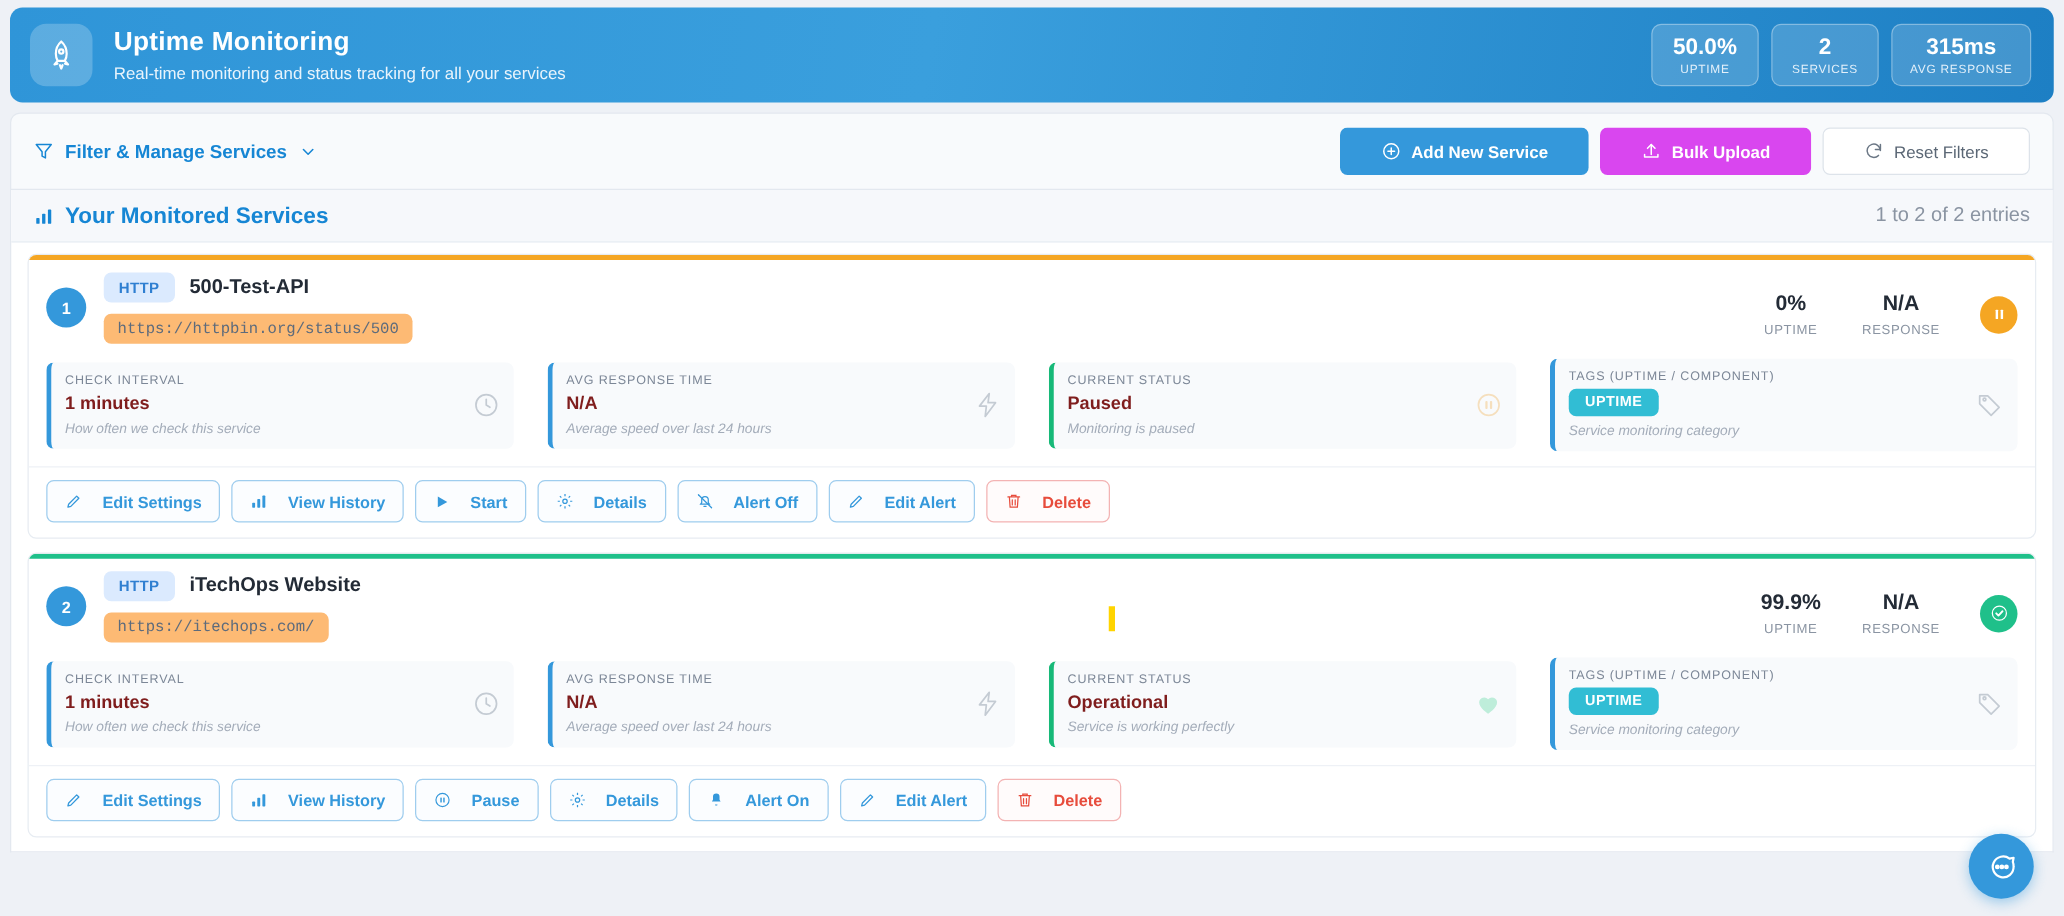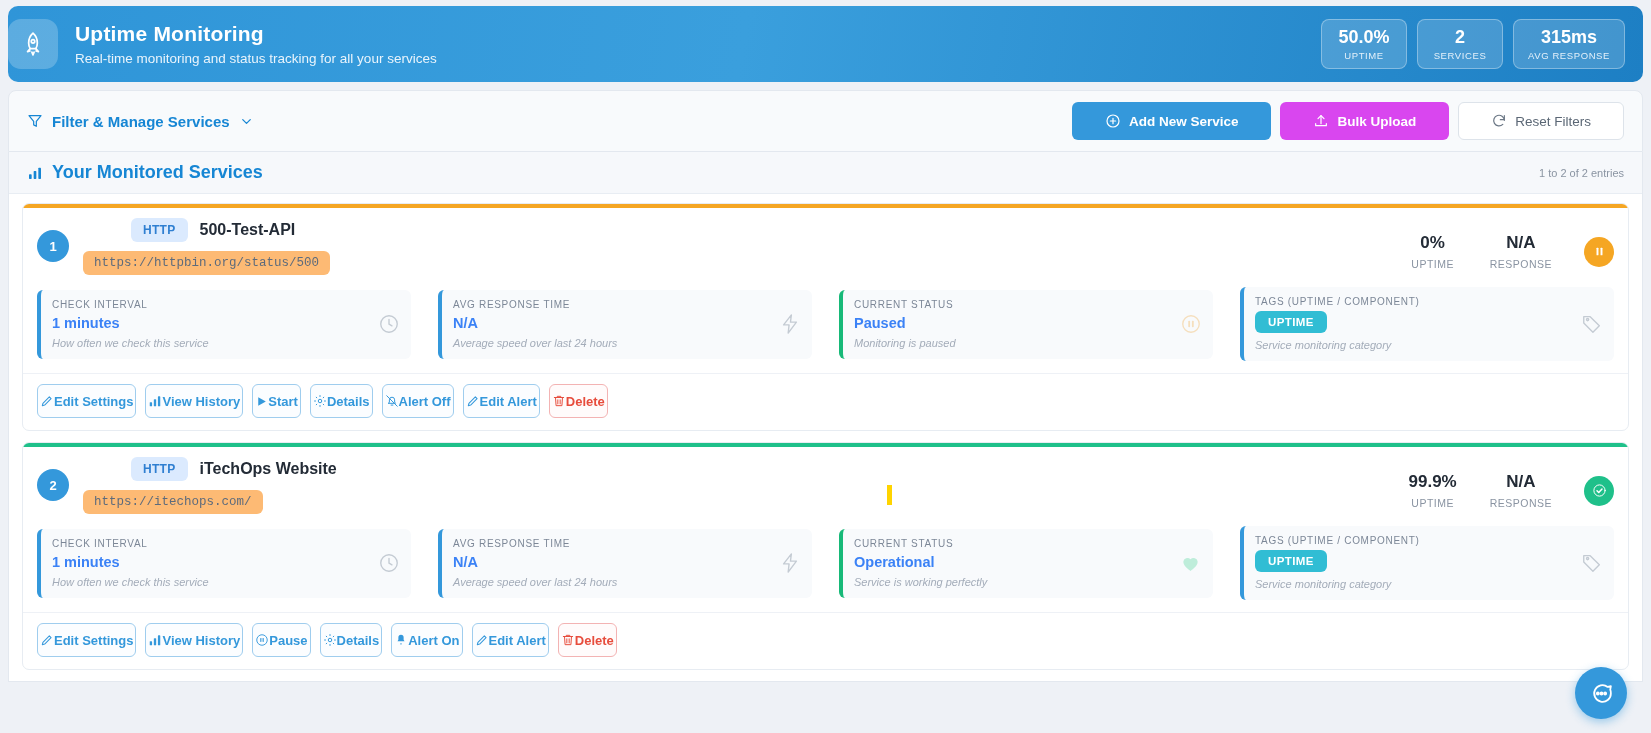--- a/index.html
+++ b/index.html
@@ -17,7 +17,7 @@
     background: linear-gradient(100deg, #2f95d8 0%, #3a9fdd 45%, #1d7fc4 100%);
     border-radius: 10px;
     display: flex; align-items: center;
-    padding: 0 18px 0 0;
+    padding: 0 18px 0 16px;
     position: relative;
   }
   .hero-logo {

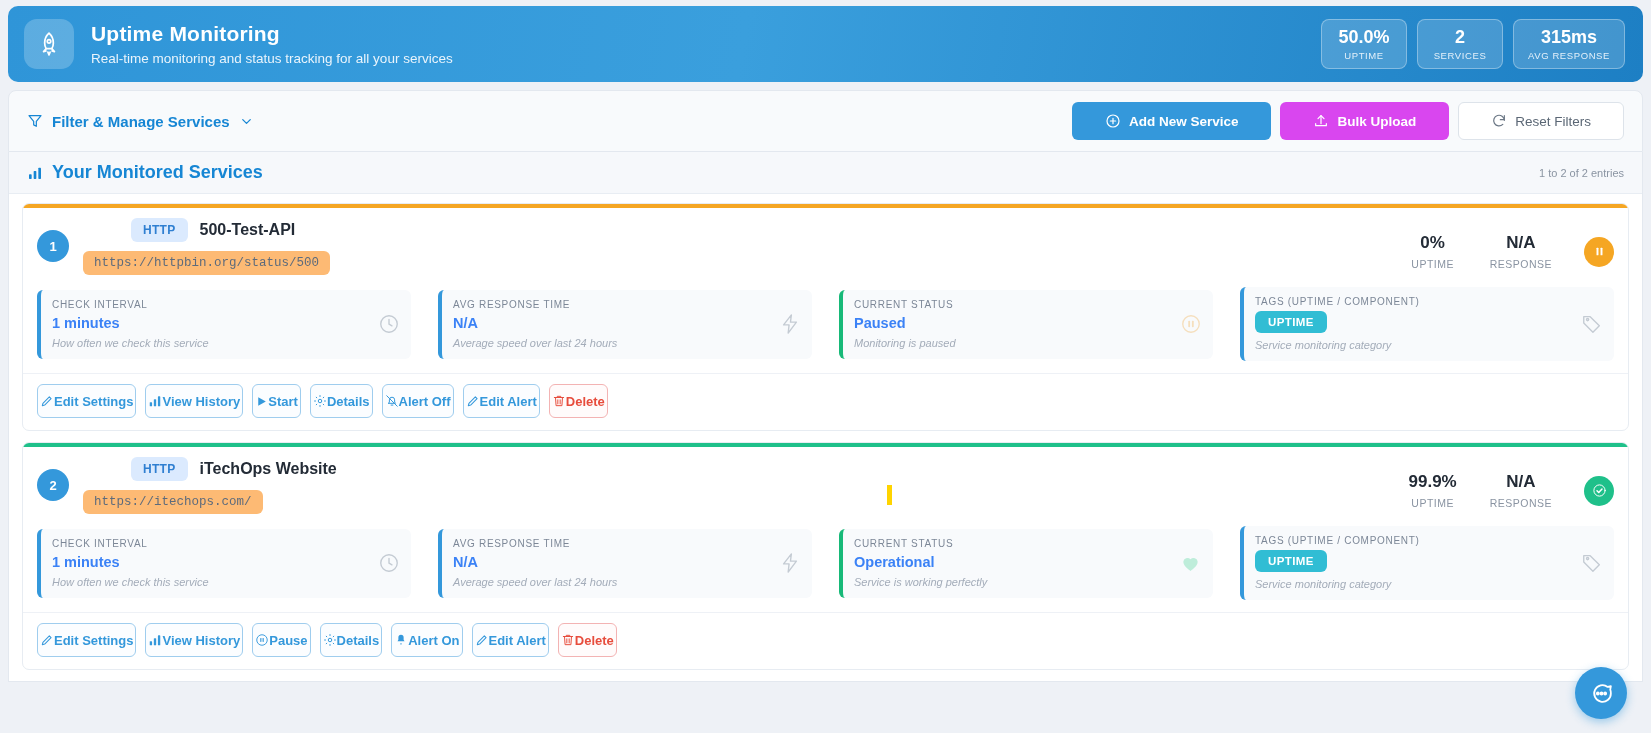--- a/index.html
+++ b/index.html
@@ -68,7 +68,7 @@
     display: flex; align-items: center; padding: 0 18px;
   }
   .panel-title { color: #1686d4; font-size: 18px; font-weight: bold; margin-left: 9px; }
-  .entries { margin-left: auto; color: #8a94a2; font-size: 11px; }
+  .entries { margin-left: auto; color: #8a94a2; font-size: 16px; }
 
   .cards { padding: 9px 13px 0 13px; }
 

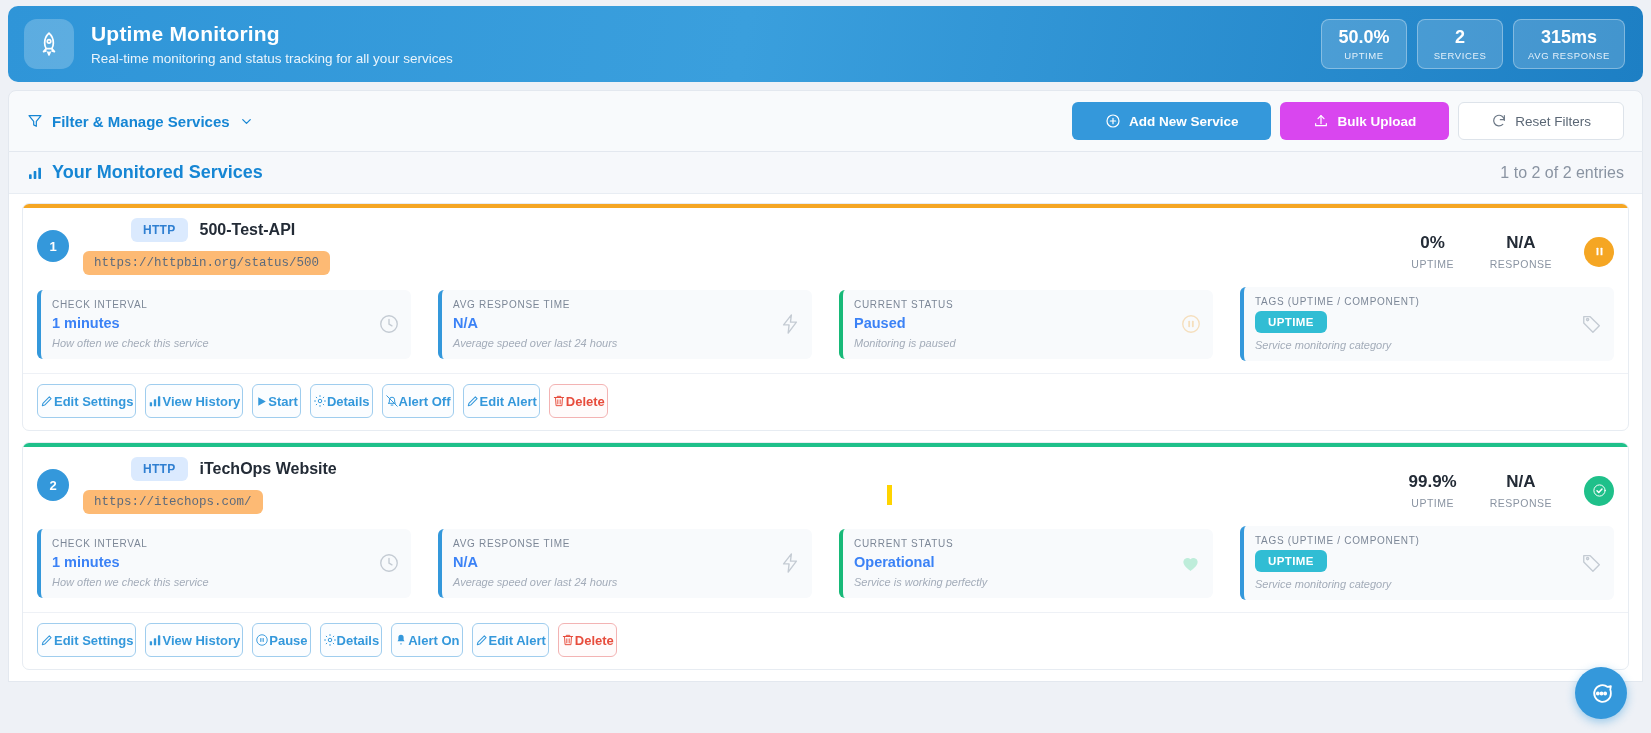--- a/index.html
+++ b/index.html
@@ -89,7 +89,7 @@
   .ident-row { display: flex; align-items: center; gap: 12px; }
   .chip-proto {
     background: #dbeafe; color: #2f7fd1; font-size: 12px; font-weight: bold;
-    padding: 5px 12px; border-radius: 6px; letter-spacing: .3px; margin-left: 48px;
+    padding: 5px 12px; border-radius: 6px; letter-spacing: .3px;
   }
   .svc-name { font-size: 16px; font-weight: bold; color: #232b36; }
   .svc-url {

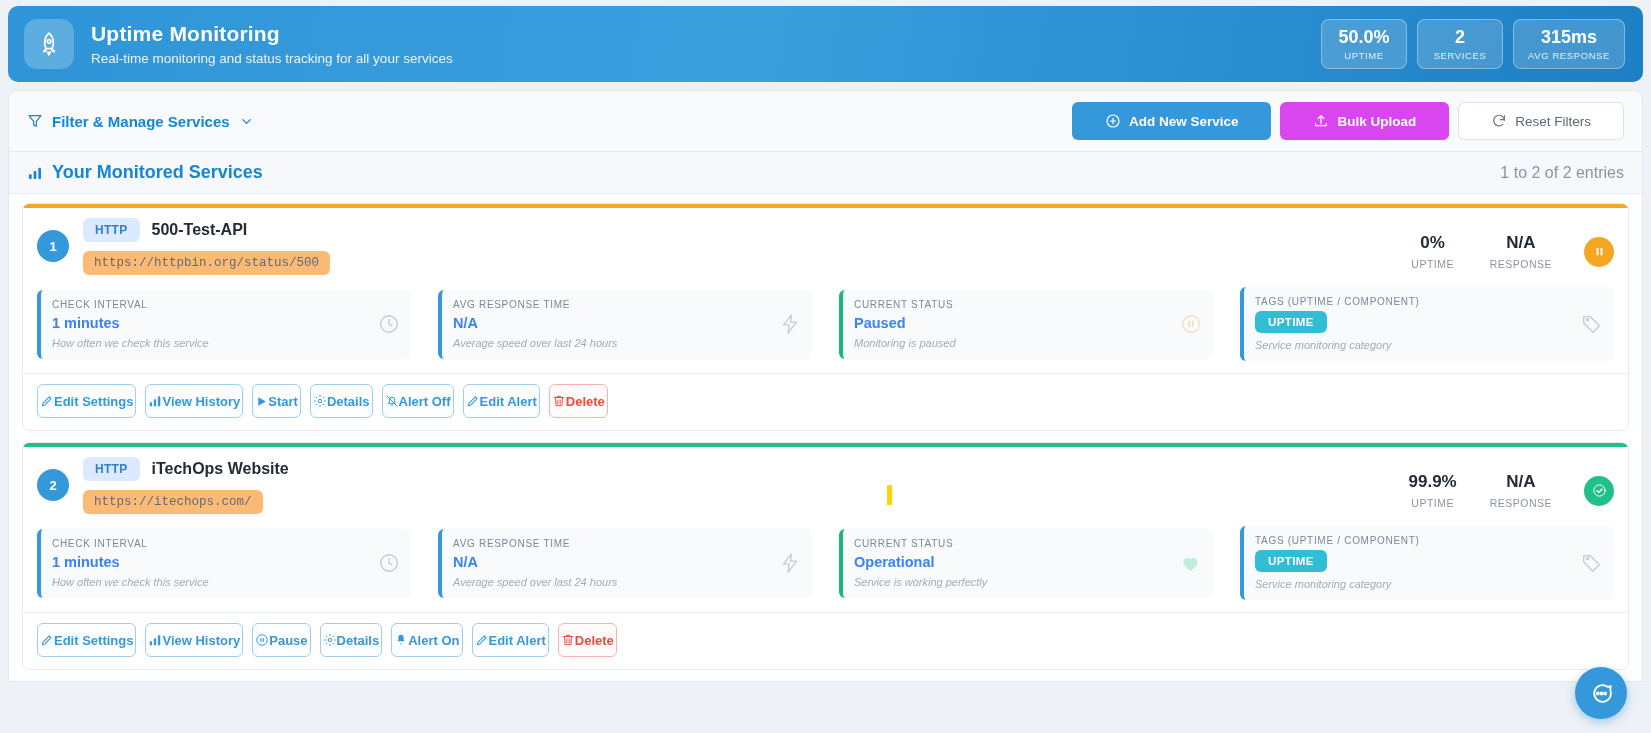--- a/index.html
+++ b/index.html
@@ -116,7 +116,7 @@
     padding: 9px 12px 10px 11px; position: relative; min-height: 66px;
   }
   .tile-l { font-size: 10px; color: #7c8797; letter-spacing: .7px; text-transform: uppercase; }
-  .tile-v { font-size: 14.5px; font-weight: bold; color: #3b82f6; margin-top: 5px; }
+  .tile-v { font-size: 14.5px; font-weight: bold; color: #7f1d1d; margin-top: 5px; }
   .tile-h { font-size: 11px; color: #a3acb9; font-style: italic; margin-top: 6px; }
   .tile-ico { position: absolute; right: 11px; top: 50%; transform: translateY(-50%); opacity: .55; }
   .tag-pill {

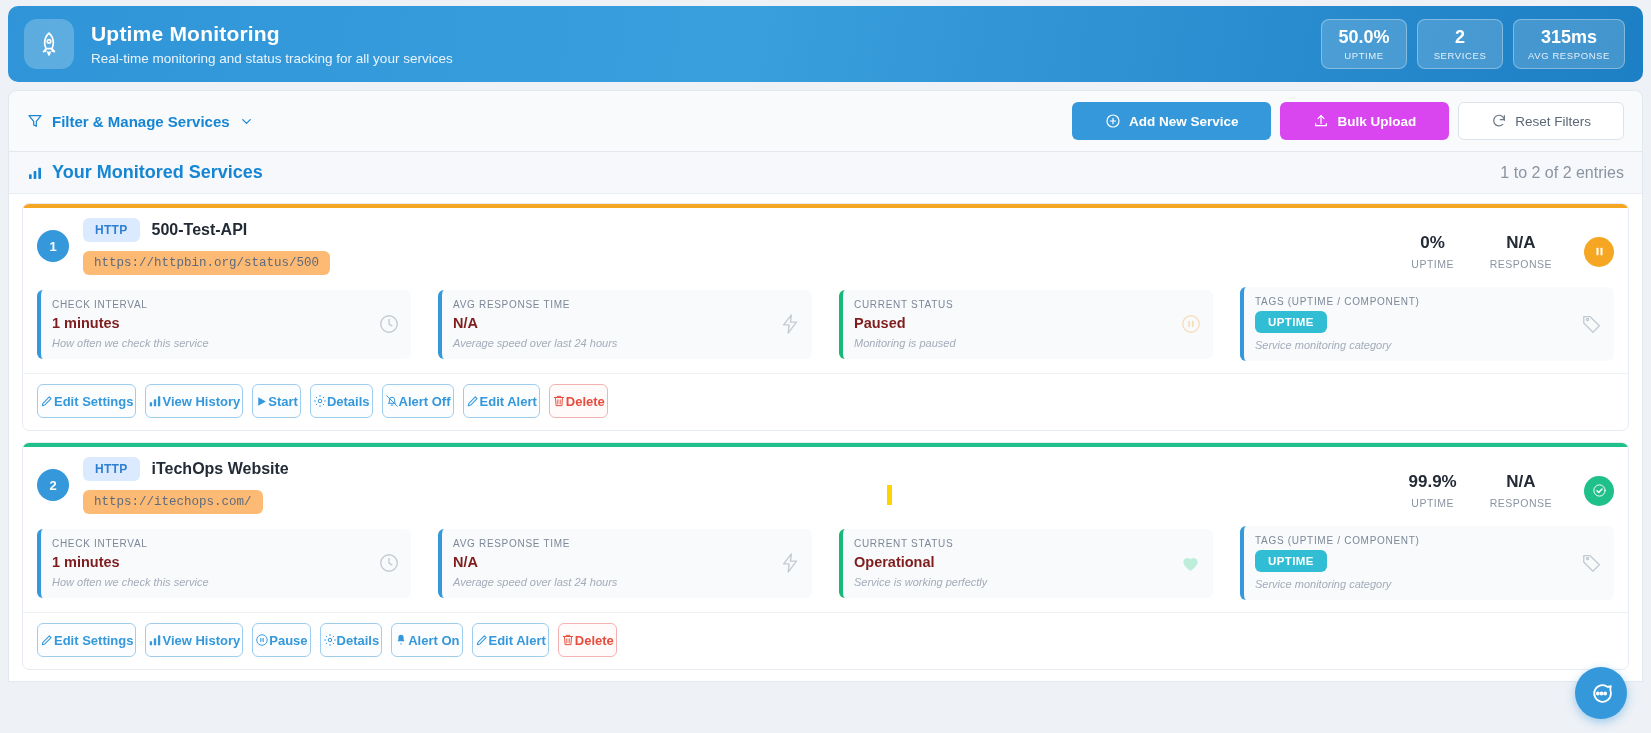--- a/index.html
+++ b/index.html
@@ -131,8 +131,8 @@
     border-top: 1px solid #eef1f6; flex-wrap: wrap;
   }
   .abtn {
-    display: inline-flex; align-items: center; gap: 0;
-    height: 34px; padding: 0 2px; border-radius: 6px;
+    display: inline-flex; align-items: center; gap: 16px;
+    height: 34px; padding: 0 14px; border-radius: 6px;
     background: #fbfdff; border: 1px solid #9fcdee; color: #3498db;
     font-size: 13px; font-weight: bold; cursor: pointer; white-space: nowrap;
   }

